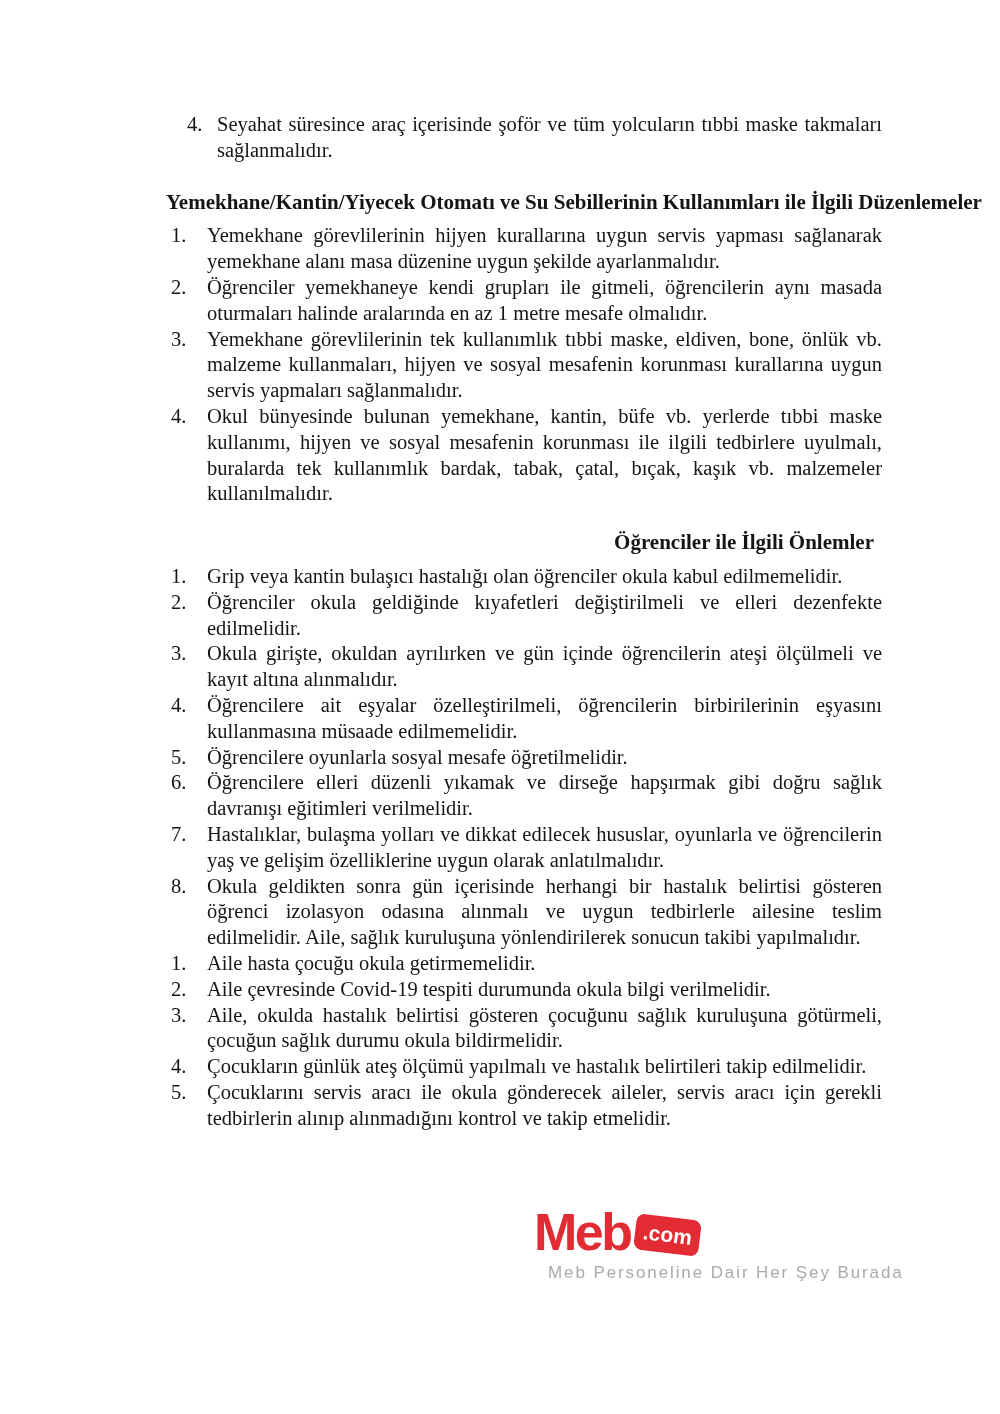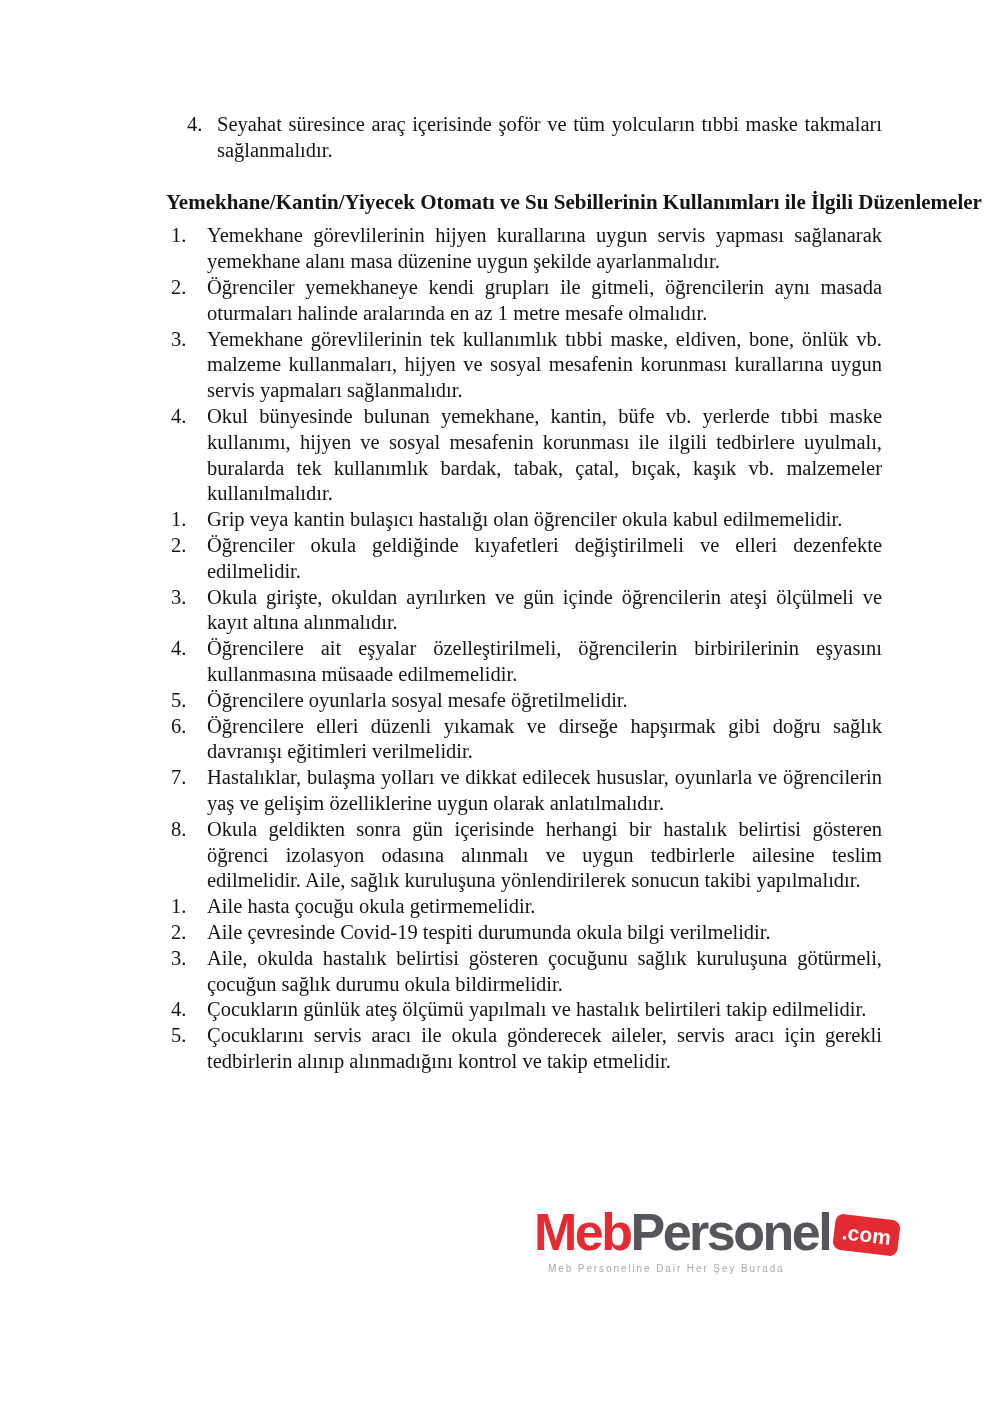--- a/index.html
+++ b/index.html
@@ -133,6 +133,7 @@
     </section>
 
     <section class="sec-1">
+      <h2 class="sec-heading">Öğrenciler ile İlgili Önlemler</h2>
       <div class="list">
           <div class="item">
             <span class="num">1.</span>

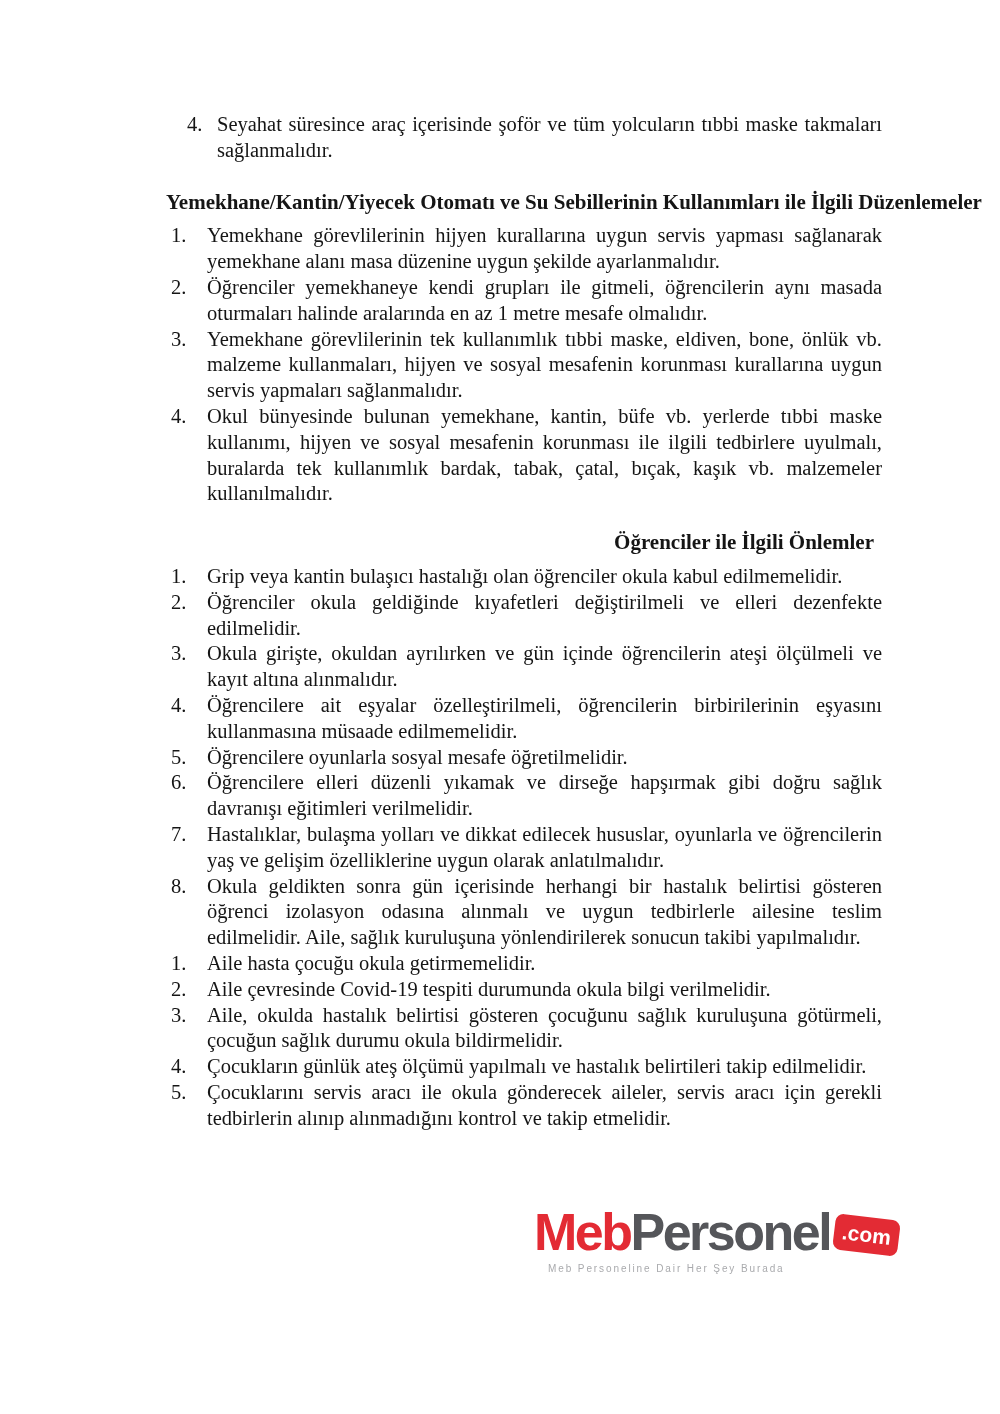--- a/index.html
+++ b/index.html
@@ -200,7 +200,6 @@
   <footer class="logo-block">
     <div class="logo-row">
       <span class="logo-word logo-meb">Meb</span>
-        <span class="logo-word logo-personel">Personel</span>
         <span class="logo-badge">.com</span>
     </div>
     <div class="logo-tagline">Meb Personeline Dair Her Şey Burada</div>

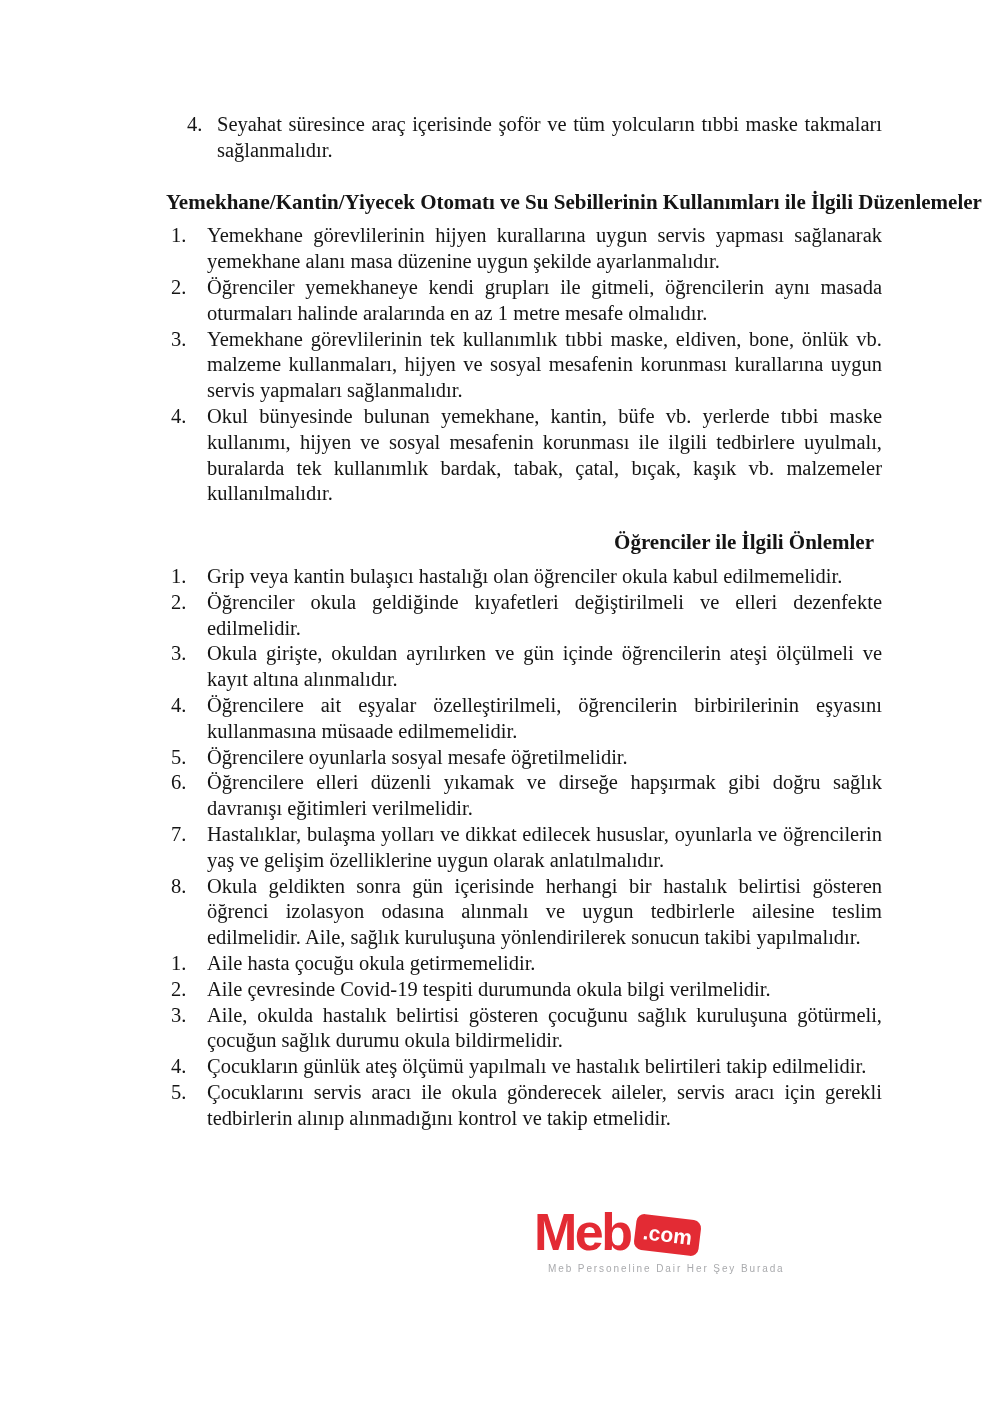--- a/index.html
+++ b/index.html
@@ -92,7 +92,7 @@
   .logo-tagline {
     margin-top: 5px;
     margin-left: 14px;
-    font-size: 10px;
+    font-size: 17px;
     letter-spacing: 1.9px;
     color: var(--brand-tagline, #a9aaad);
     white-space: nowrap;

